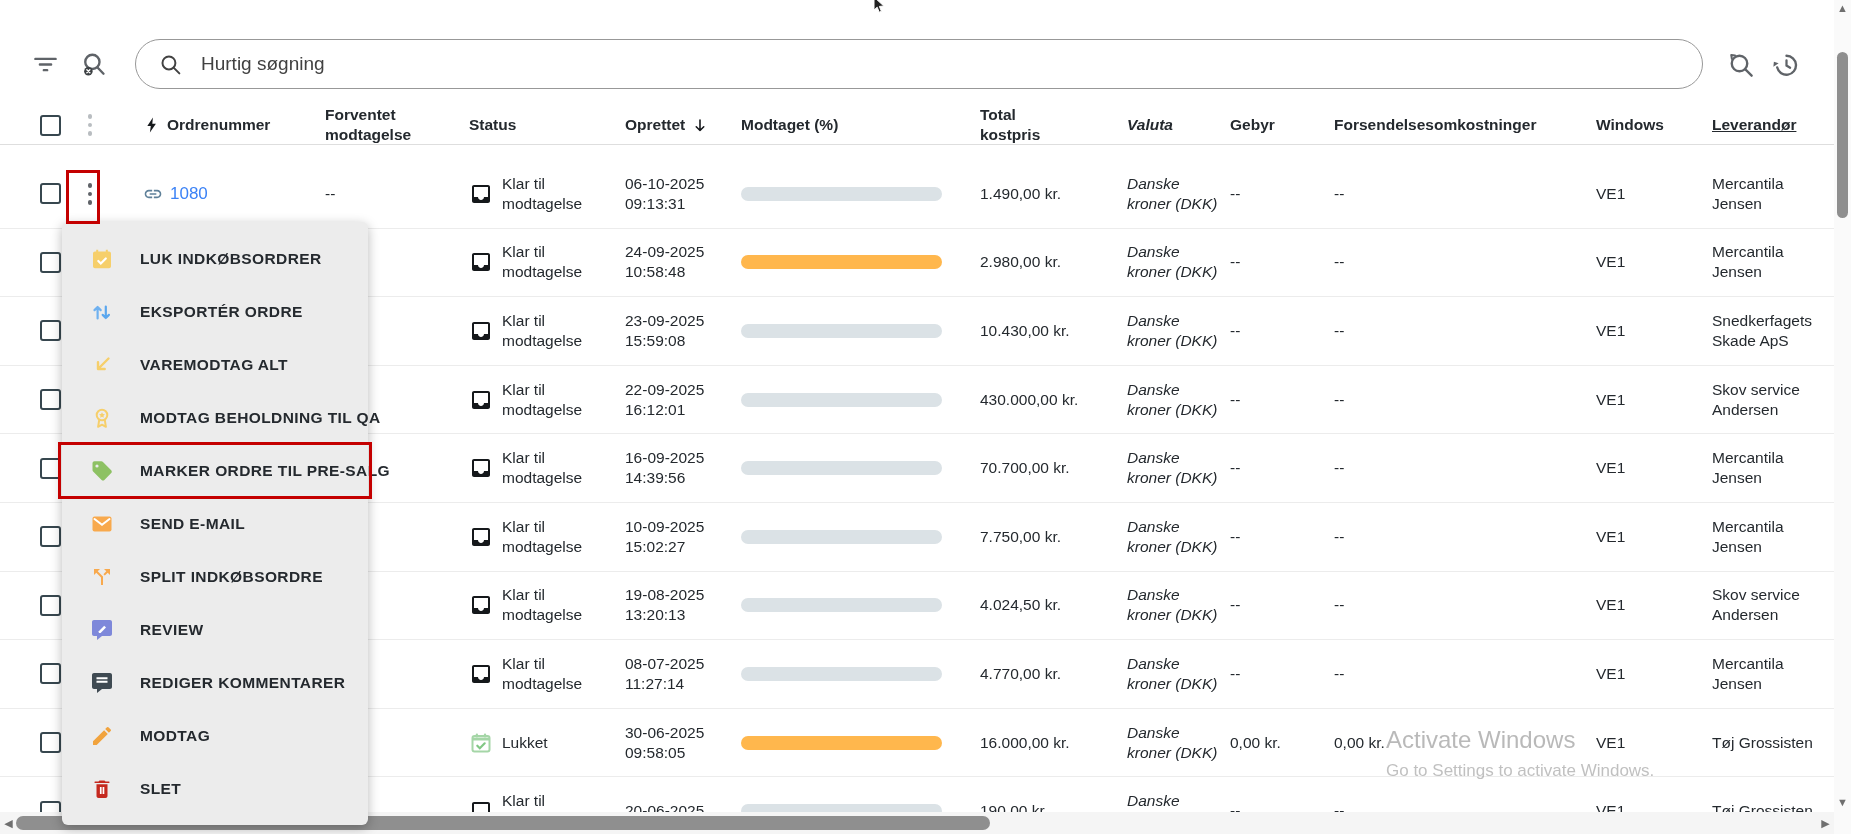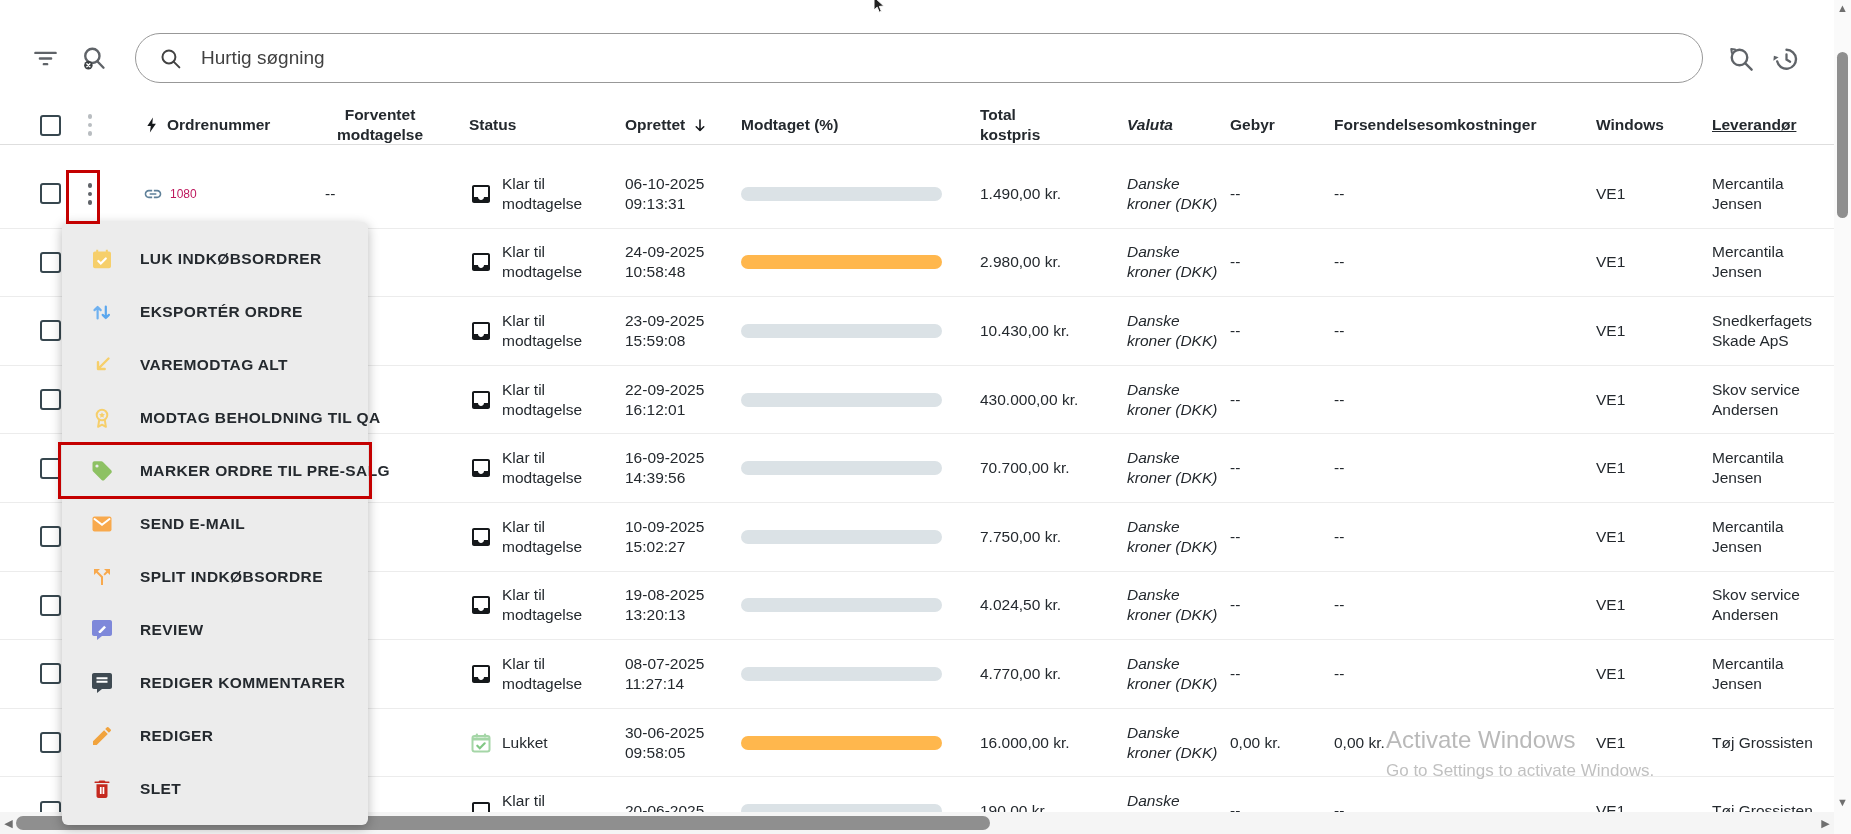--- a/index.html
+++ b/index.html
@@ -6,7 +6,7 @@
   body{width:1851px;height:834px;position:relative;overflow:hidden;background:#fff;
        font-family:"Liberation Sans",sans-serif;color:#1f2327;}
   
-  #topbar{position:absolute;left:0;top:10px;width:1834px;height:88px;background:#fff;z-index:10;}
+  #topbar{position:absolute;left:0;top:16px;width:1834px;height:88px;background:#fff;z-index:10;}
   .tb-icon{position:absolute;top:34px;width:30px;height:30px;cursor:pointer;}
   .tb-icon svg{width:100%;height:100%;}
   #searchbox{position:absolute;left:135px;top:23px;width:1568px;height:50px;border:1px solid #989898;

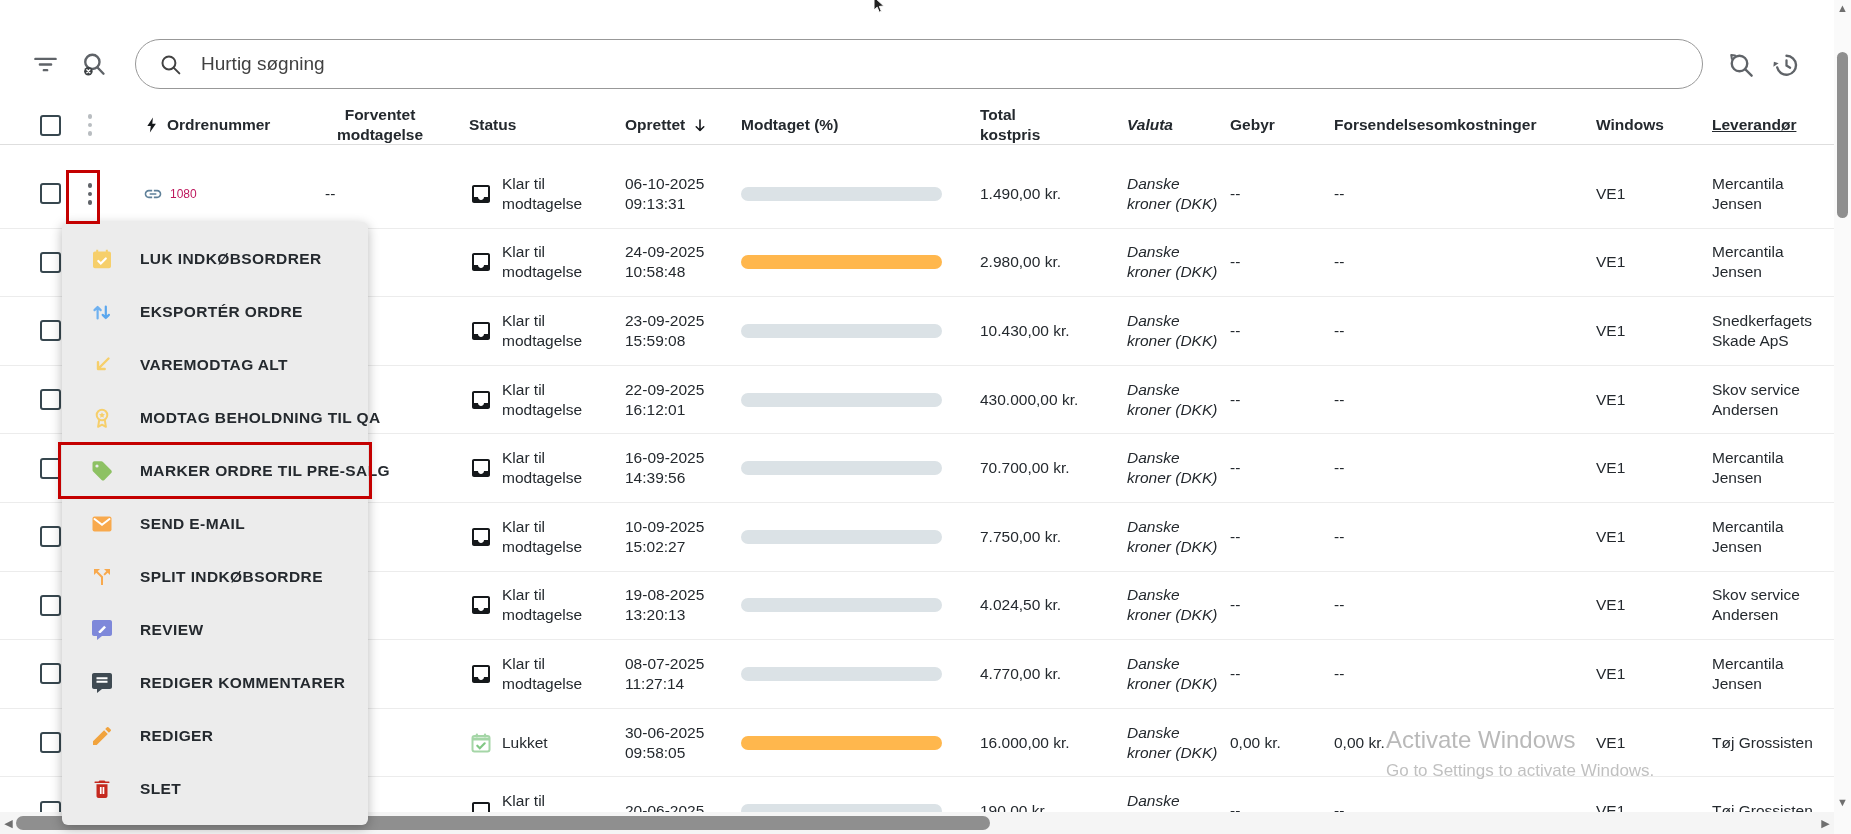--- a/index.html
+++ b/index.html
@@ -122,7 +122,7 @@
         <span class="hlabel">Ordrenummer</span>
       </div>
       <div class="cell c-expected" style="display: flex; align-items: center; gap: 6px;">
-        <span class="hlabel" style="width: 110px; text-align: center;">Forventet modtagelse</span>
+        <span class="hlabel" style="width: 110px;">Forventet modtagelse</span>
       </div>
       <div class="cell c-status" style="display: flex; align-items: center; gap: 6px;">
         <span class="hlabel">Status</span>

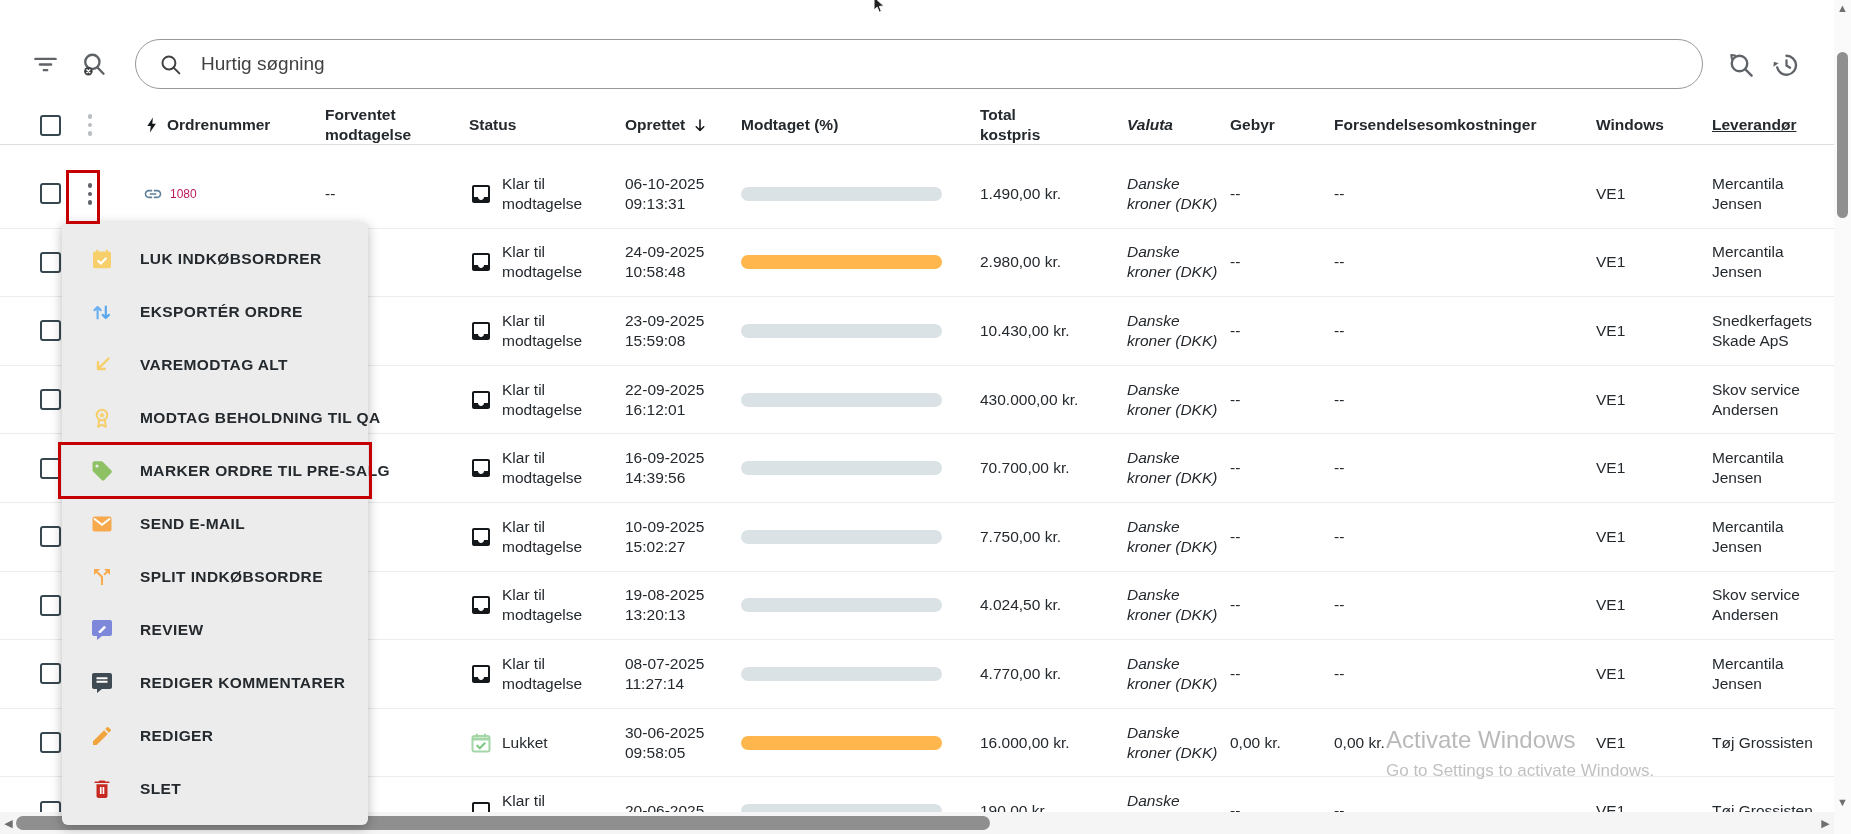--- a/index.html
+++ b/index.html
@@ -39,7 +39,7 @@
   .wrap-created{width:68px;line-height:19.5px;}
   .wrap-currency{width:72px;}
   .wrap-supplier{width:122px;}
-  .order-link{color:#be185d;font-size:12px;cursor:pointer;}
+  .order-link{color:#3b82f6;font-size:17px;cursor:pointer;}
   .checkbox{width:21px;height:21px;border:2px solid #37474f;border-radius:3px;background:#fff;
             margin-left:10px;cursor:pointer;box-sizing:border-box;}
   .kebab{display:flex;flex-direction:column;gap:4px;width:24px;align-items:center;cursor:pointer;padding:6px 0;}

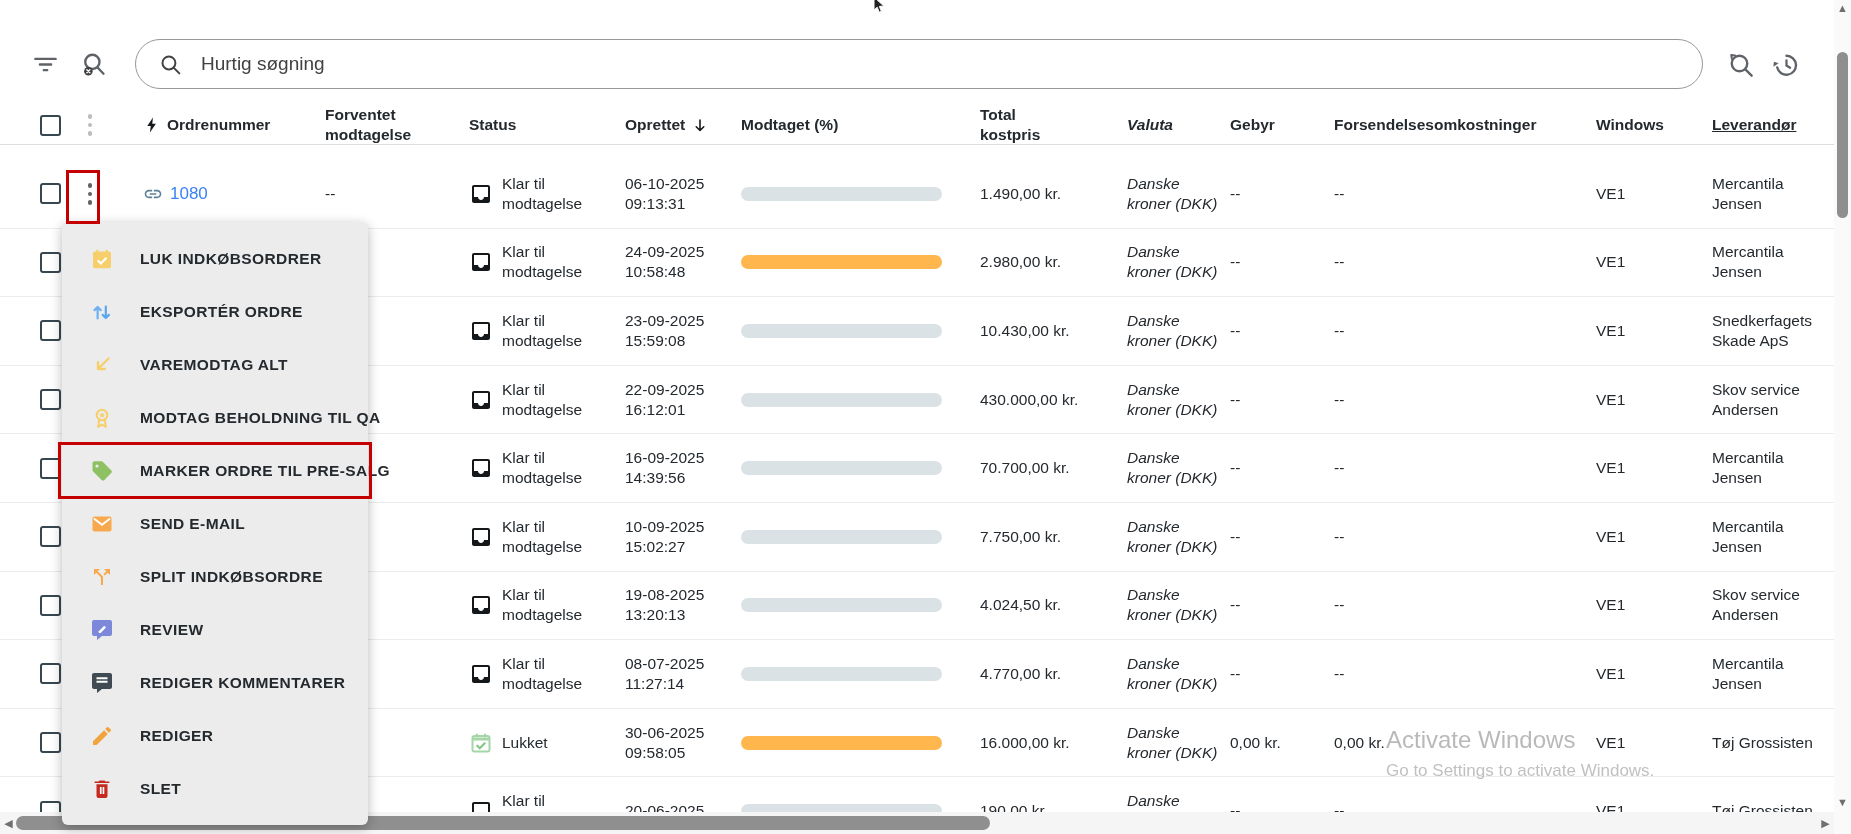--- a/index.html
+++ b/index.html
@@ -557,7 +557,7 @@
       <span style="width: 24px; height: 24px; display: block; flex: 0 0 auto;"><svg viewBox="0 0 24 24" xmlns="http://www.w3.org/2000/svg" width="100%" height="100%">
           <path d="M3 17.3V21h3.7L17.8 9.9 14.1 6.2 3 17.3zM20.7 7a1 1 0 0 0 0-1.4l-2.3-2.3a1 1 0 0 0-1.4 0l-1.8 1.8 3.7 3.7L20.7 7z" fill="#f1a33d"></path>
         </svg></span>
-      <span class="mlabel">REDIGER</span>
+      <span class="mlabel">MODTAG</span>
     </div>
     <div class="mitem">
       <span style="width: 24px; height: 24px; display: block; flex: 0 0 auto;"><svg viewBox="0 0 24 24" xmlns="http://www.w3.org/2000/svg" width="100%" height="100%">

